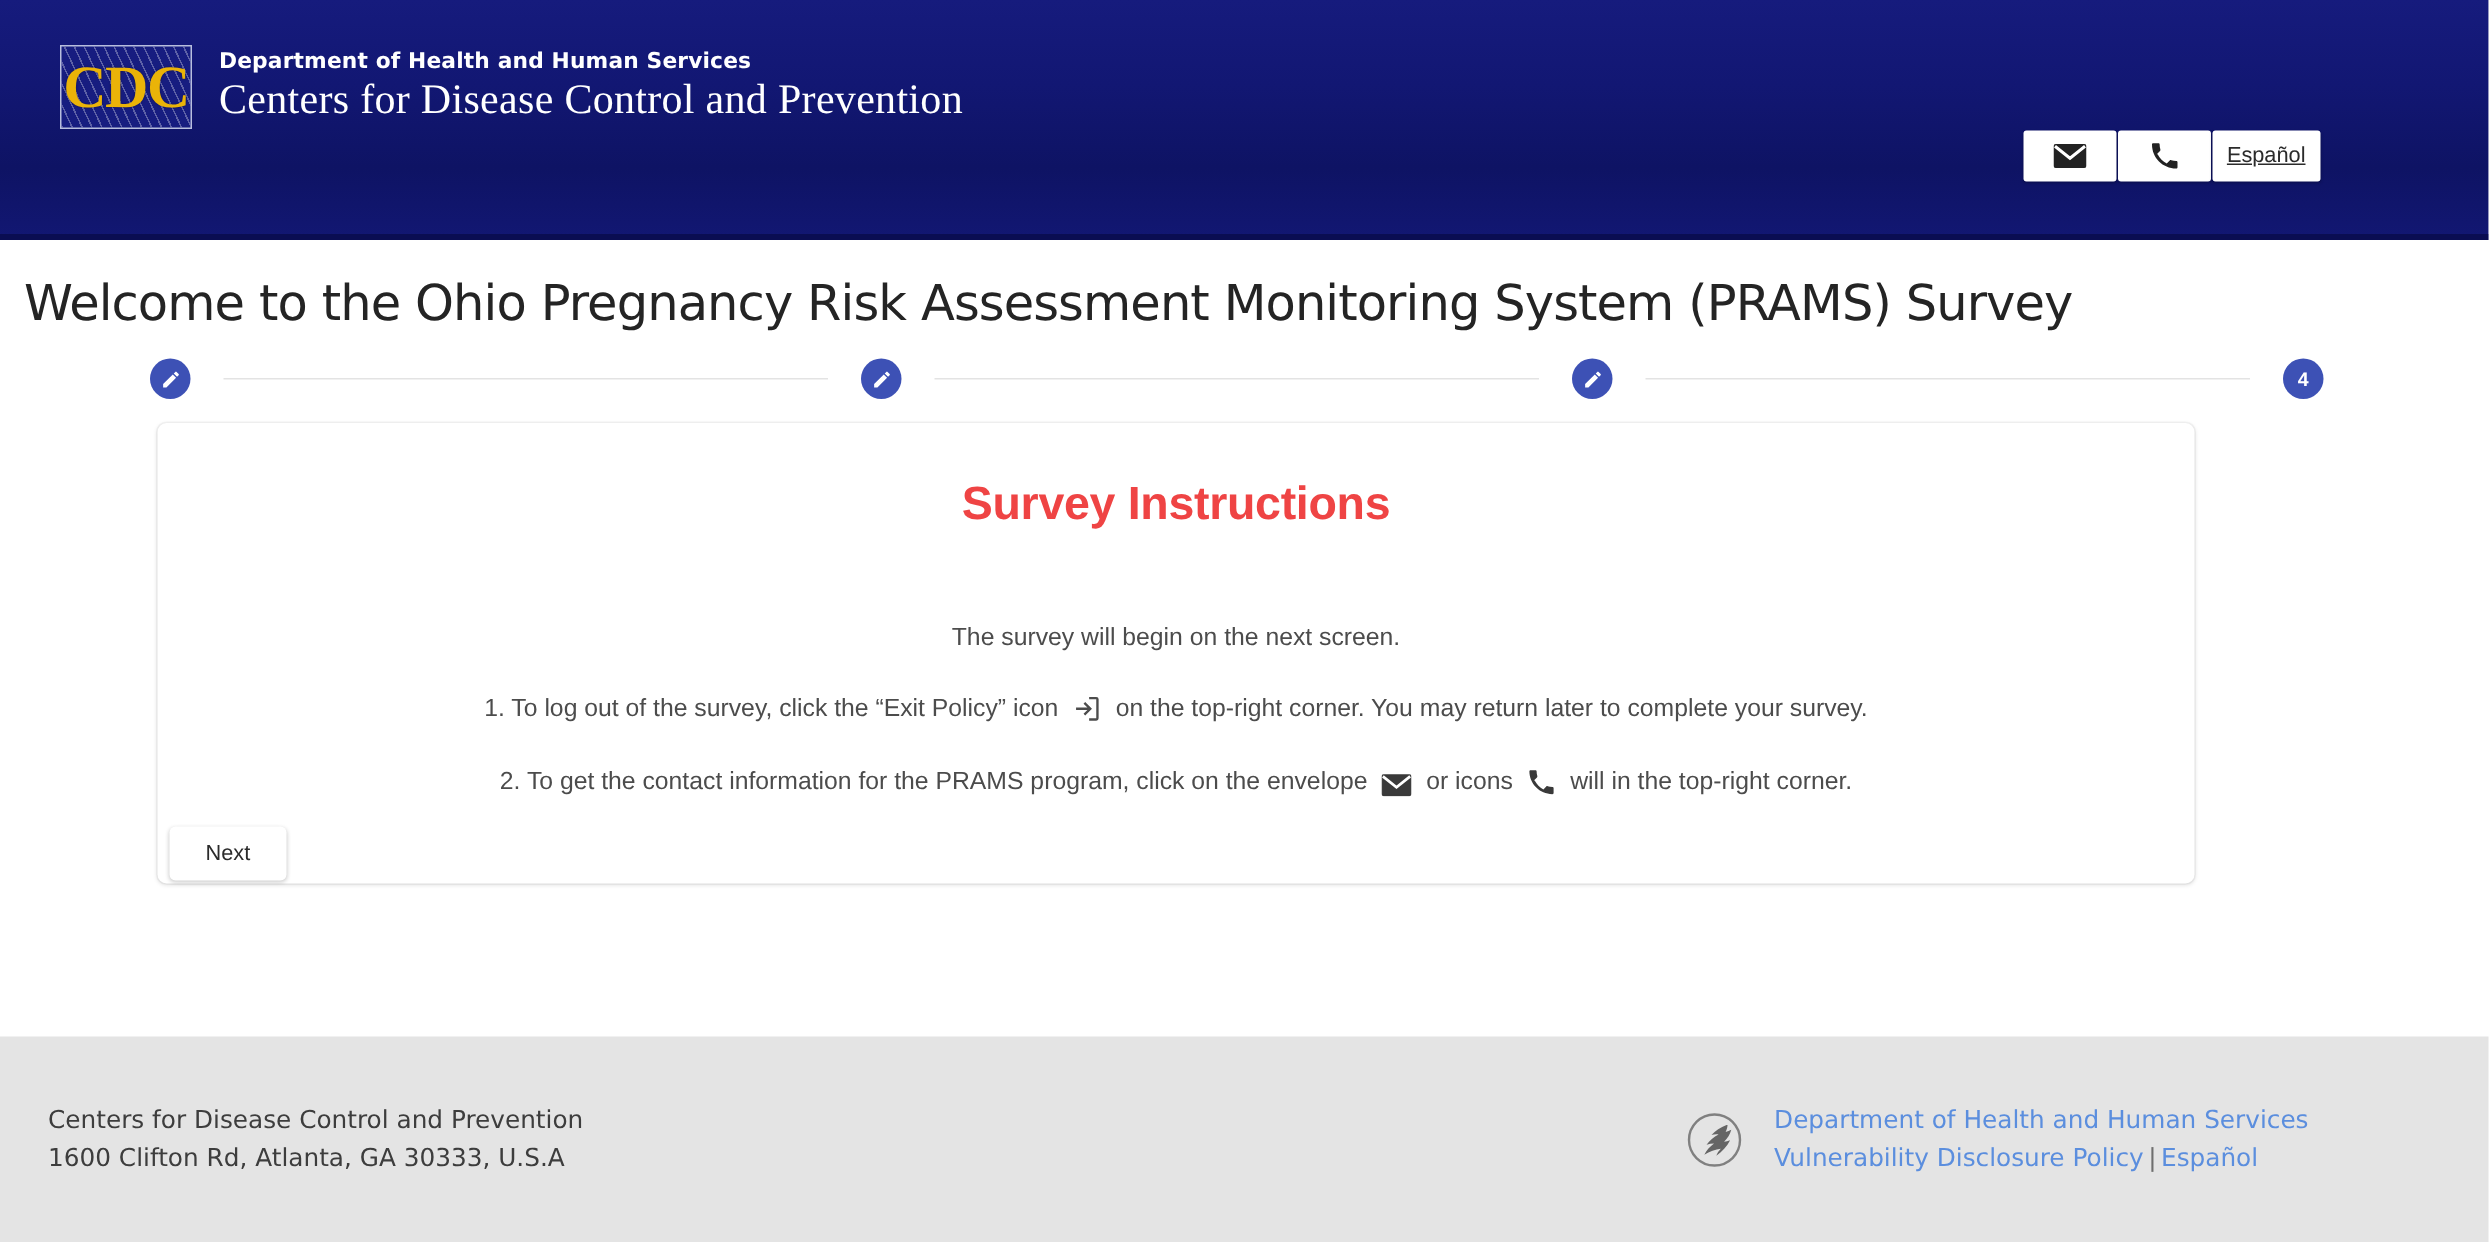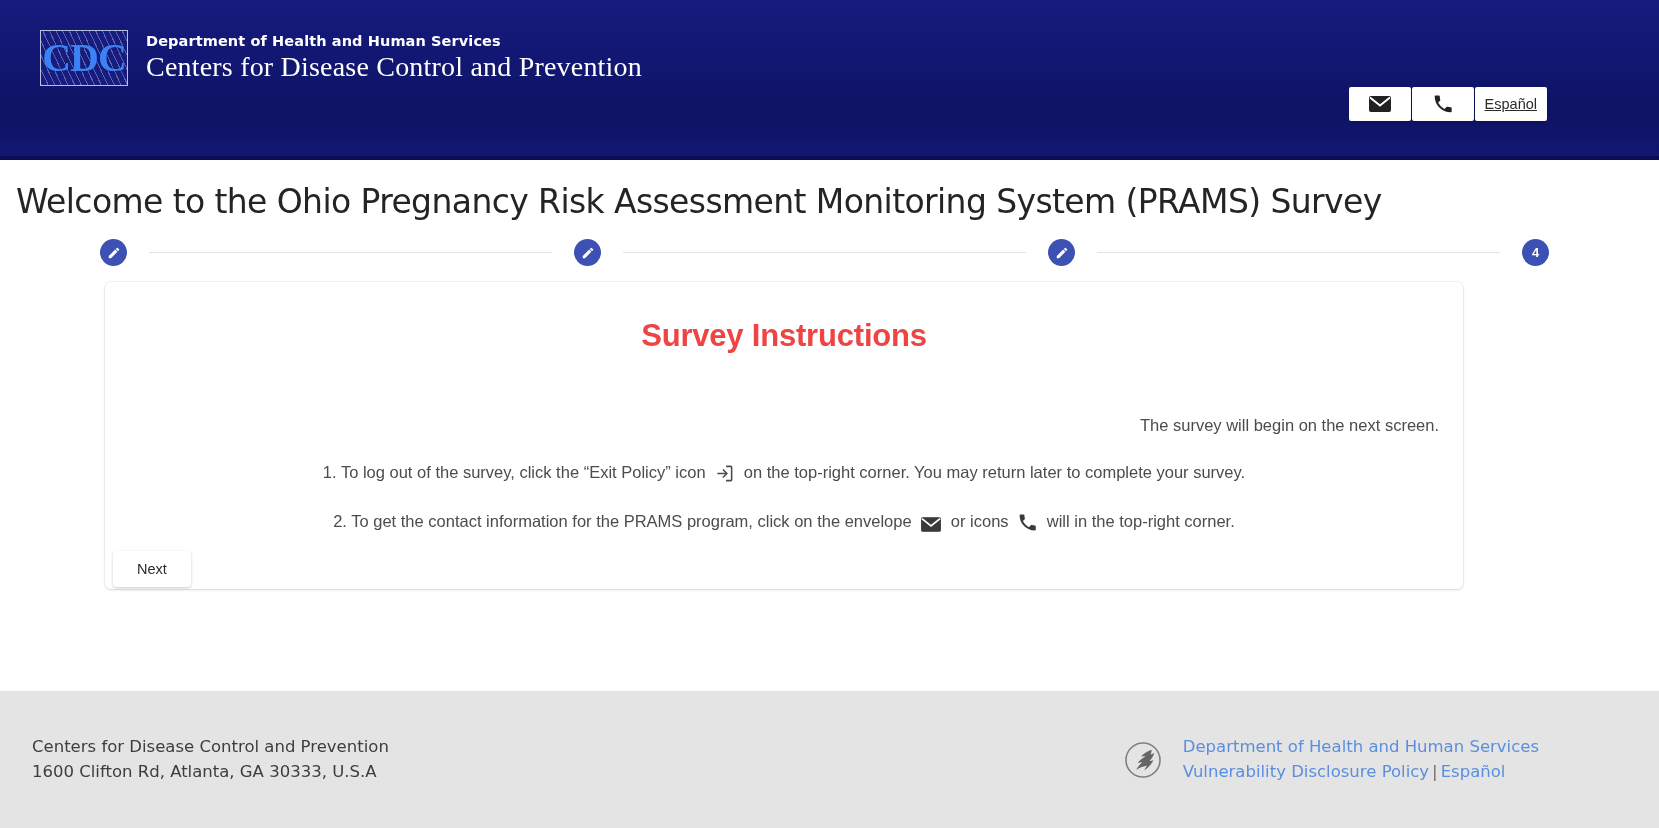--- a/index.html
+++ b/index.html
@@ -61,7 +61,7 @@
     font-family: "Liberation Serif", serif;
     font-weight: bold;
     font-size: 40px;
-    color: #3b82f6;
+    color: #eab308;
     letter-spacing: -1px;
     line-height: 1;
     text-shadow: 0 0 2px rgba(0,0,0,.35);

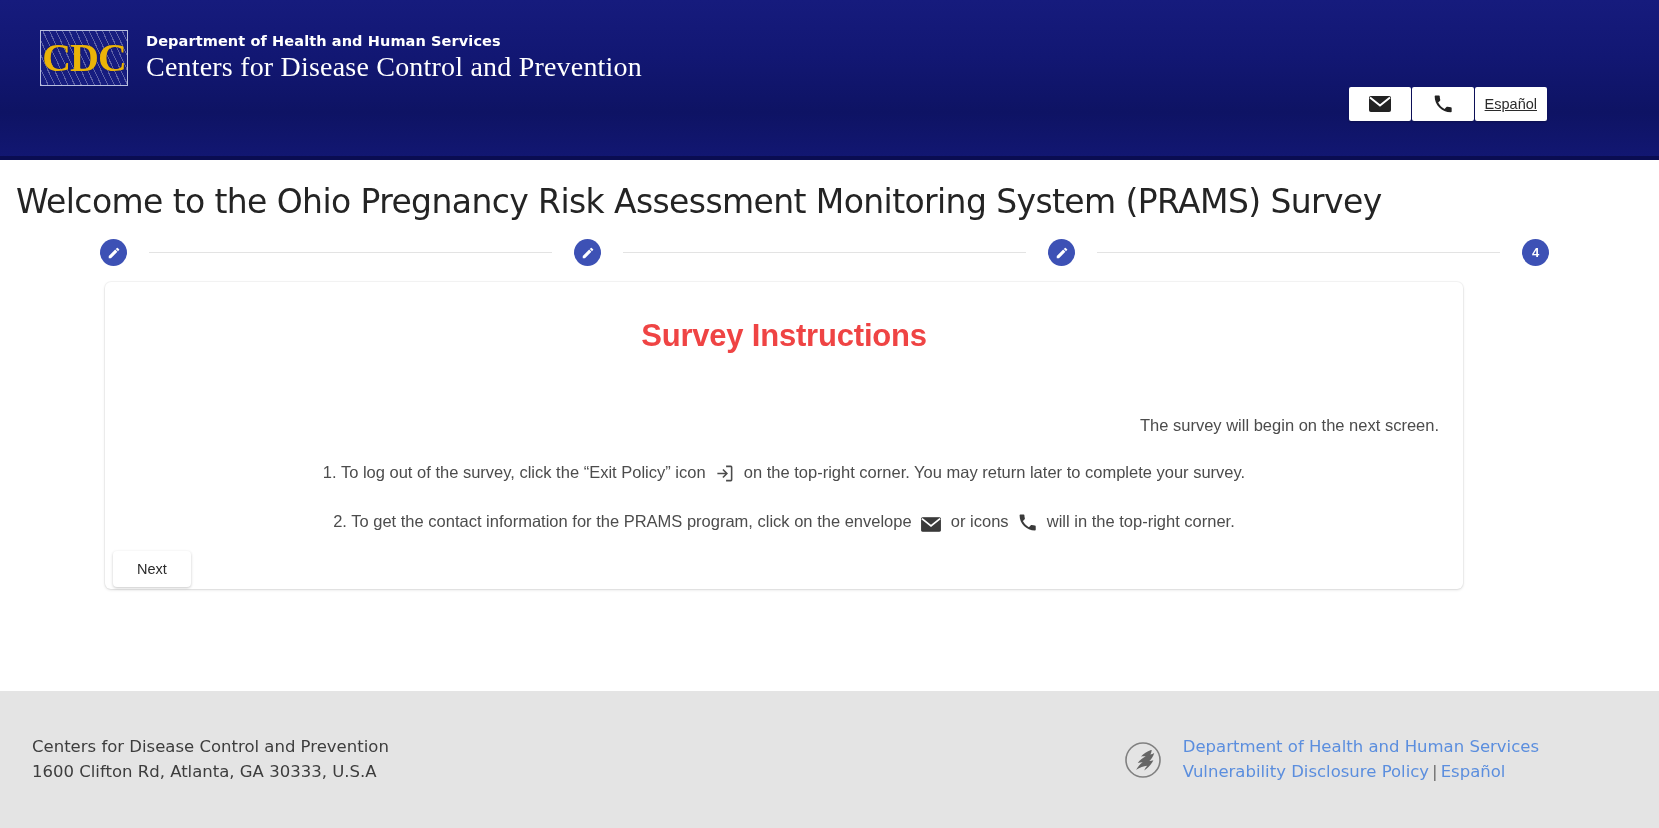--- a/index.html
+++ b/index.html
@@ -172,7 +172,7 @@
     letter-spacing: -.2px;
   }
   .intro-line {
-    text-align: right;
+    text-align: center;
     margin-top: 62px;
     font-size: 16.5px;
     color: #4c4c4c;

